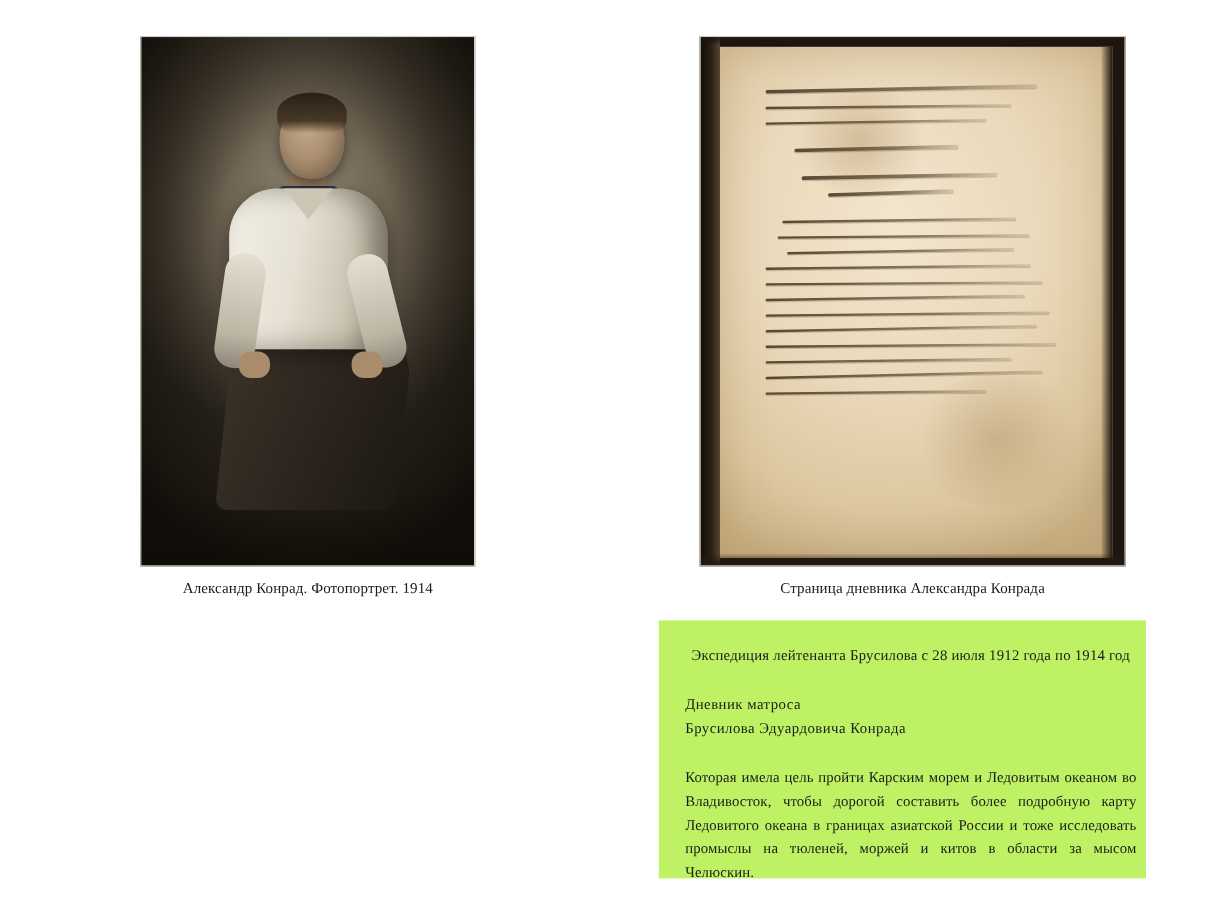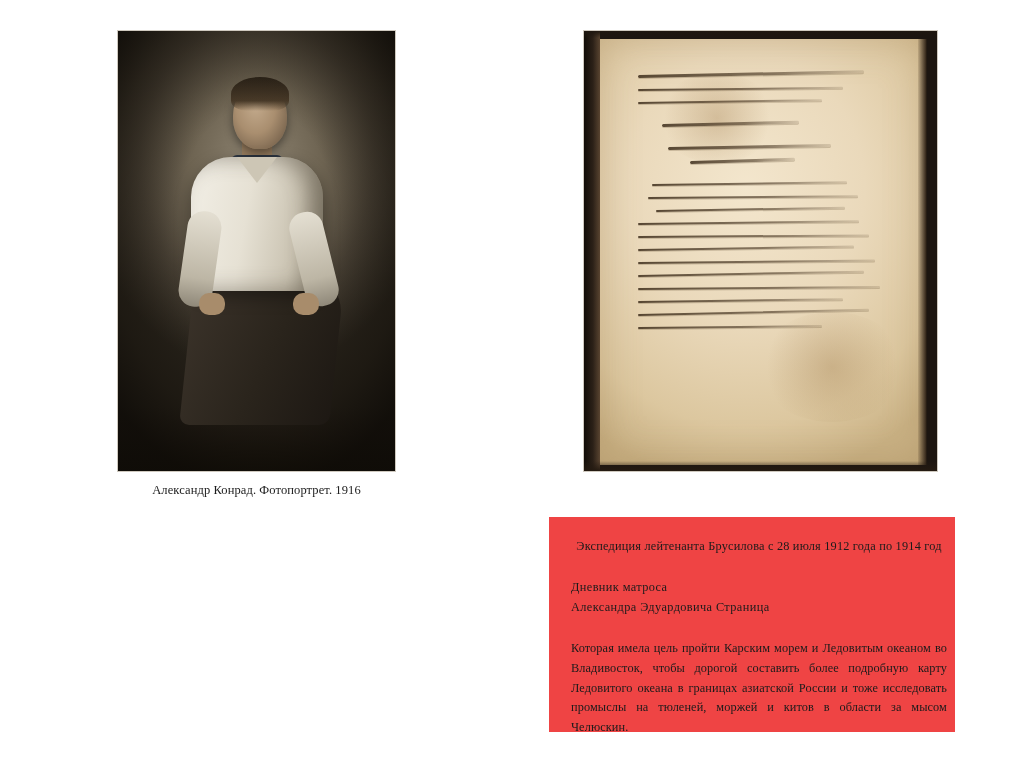--- a/index.html
+++ b/index.html
@@ -289,7 +289,7 @@
     <div class="fig-floor"></div>
     <div class="photo-vignette"></div>
   </div>
-  <div class="caption">Александр Конрад. Фотопортрет. 1916</div>
+  <div class="caption">Александр Конрад. Фотопортрет. 1914</div>
 </div>
 
 <div class="diary-block">

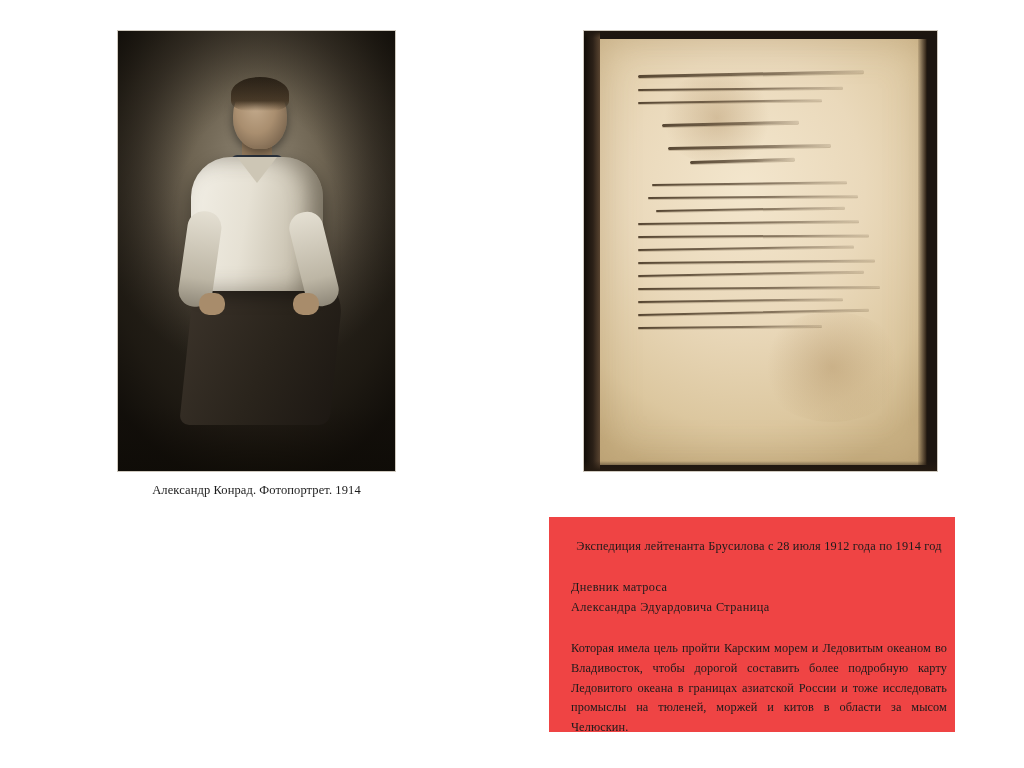--- a/index.html
+++ b/index.html
@@ -323,6 +323,7 @@
     <div class="diary-edge-t"></div>
     <div class="diary-edge-b"></div>
   </div>
+  <div class="caption">Страница дневника Александра Конрада</div>
 </div>
 
 <div class="transcript">

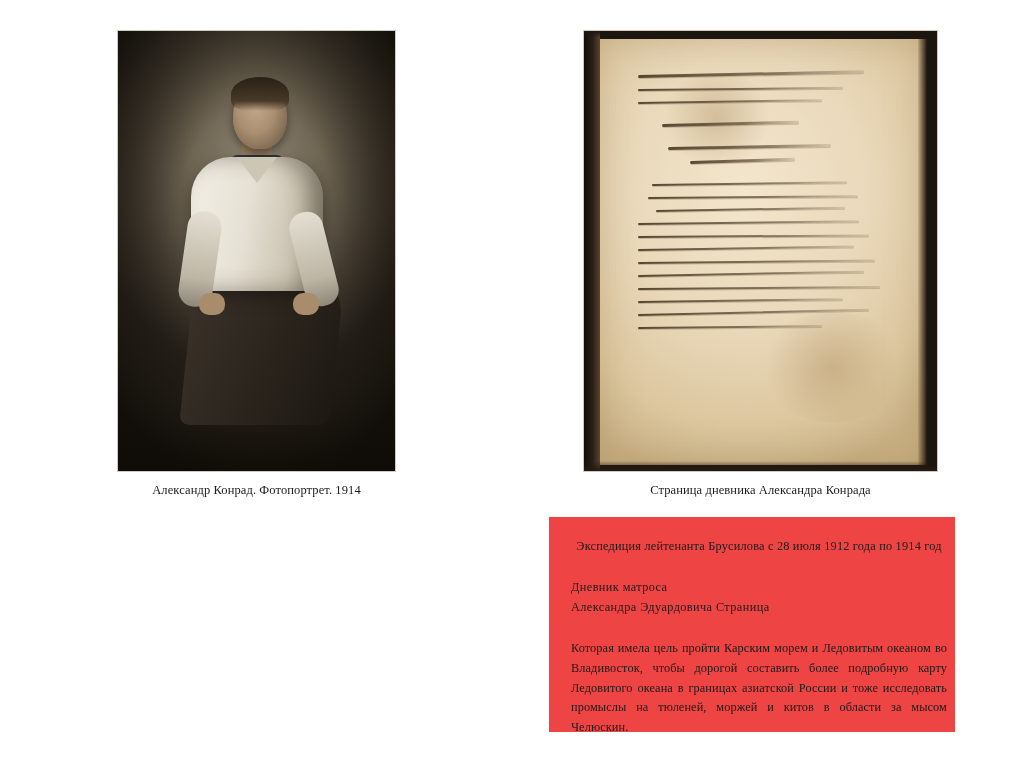--- a/index.html
+++ b/index.html
@@ -242,7 +242,7 @@
     top: 517px;
     width: 406px;
     height: 215px;
-    background: #ef4444;
+    background: #bef264;
     box-sizing: border-box;
     padding: 20px 8px 18px 22px;
     font-family: "Liberation Serif", serif;

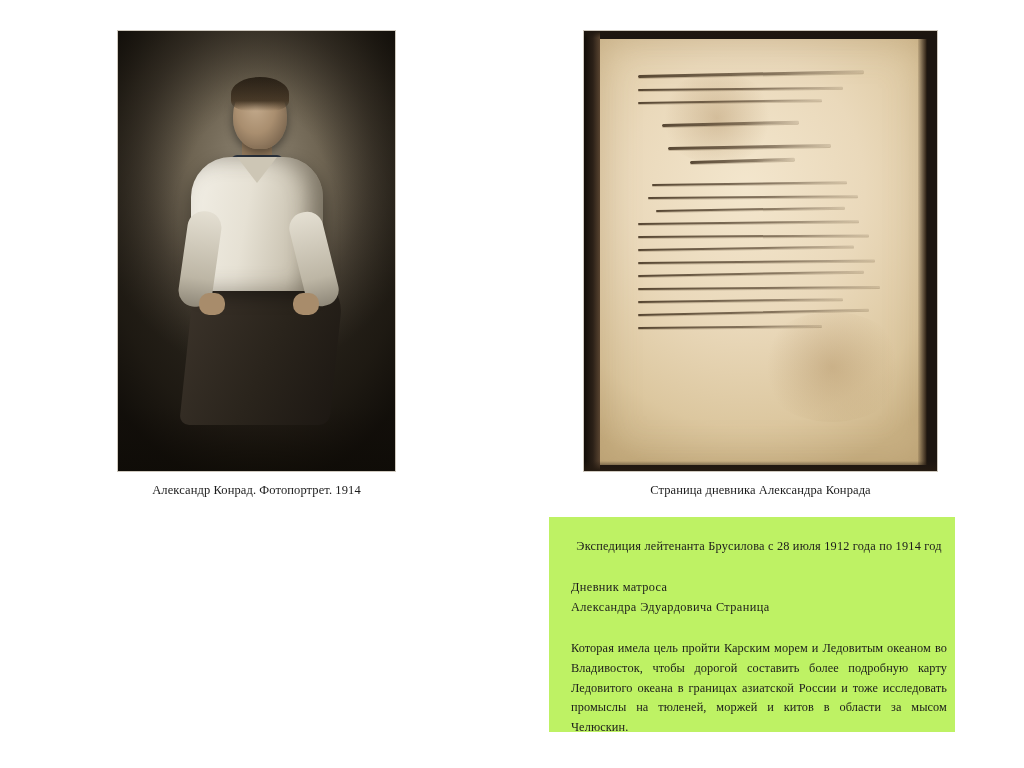--- a/index.html
+++ b/index.html
@@ -332,7 +332,7 @@
   </div>
   <div class="t-sub">
     <div>Дневник матроса</div>
-    <div>Александра Эдуардовича Страница</div>
+    <div>Брусилова Эдуардовича Конрада</div>
   </div>
   <div class="t-body">
     <span>Которая имела цель пройти Карским морем и Ледовитым океаном во Владивосток, чтобы дорогой составить более подробную карту Ледовитого океана в границах азиатской России и тоже исследовать промыслы на тюленей, моржей и китов в области за мысом Челюскин.</span>

